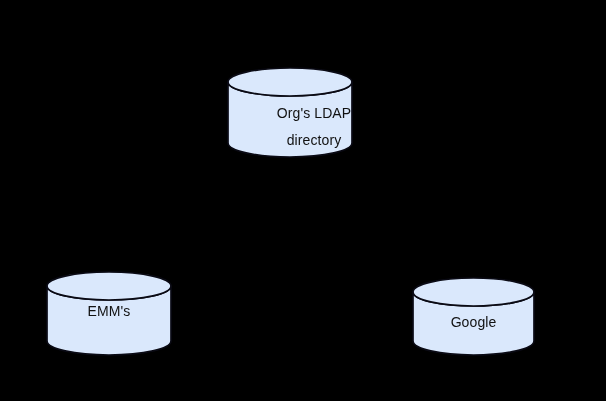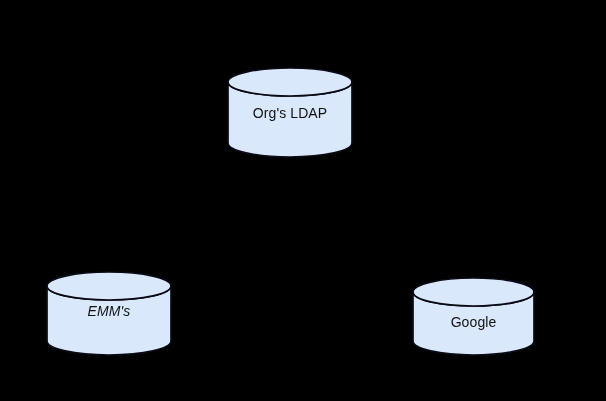--- a/index.html
+++ b/index.html
@@ -43,7 +43,7 @@
 <body>
 
 <div id="canvas" style="width: 606px; height: 401px; background: rgb(0, 0, 0);">
-    <div class="cylinder" style="left: 228px; top: 68px; width: 124px; height: 89px;">
+    <div class="cylinder" style="left: 228px; top: 68px; width: 124px; height: 89px; padding-left: 48px;">
       <svg width="124" height="89" viewBox="0 0 124 89">
         <path d="M 0 14 A 62 14 0 0 0 124 14 L 124 75 A 62 14 0 0 1 0 75 Z" fill="#dae8fc" stroke="#0a0a14" stroke-width="1.7" stroke-linejoin="round"></path>
         <ellipse cx="62" cy="14" rx="62" ry="14" fill="#dae8fc" stroke="#0a0a14" stroke-width="1.7"></ellipse>

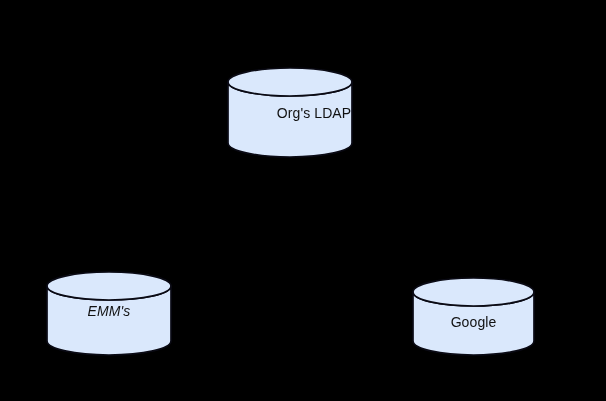--- a/index.html
+++ b/index.html
@@ -48,7 +48,7 @@
         <path d="M 0 14 A 62 14 0 0 0 124 14 L 124 75 A 62 14 0 0 1 0 75 Z" fill="#dae8fc" stroke="#0a0a14" stroke-width="1.7" stroke-linejoin="round"></path>
         <ellipse cx="62" cy="14" rx="62" ry="14" fill="#dae8fc" stroke="#0a0a14" stroke-width="1.7"></ellipse>
       </svg>
-      <div class="cyl-label" style="top: 32px; font-size: 14px; color: rgb(17, 17, 17);"><div>Org's LDAP</div></div>
+      <div class="cyl-label" style="top: 32px; font-size: 14px; color: rgb(17, 17, 17);"><div>Org's LDAP</div><div>directory</div></div>
     </div>
     <div class="cylinder" style="left: 47px; top: 272px; width: 124px; height: 83px;">
       <svg width="124" height="83" viewBox="0 0 124 83">

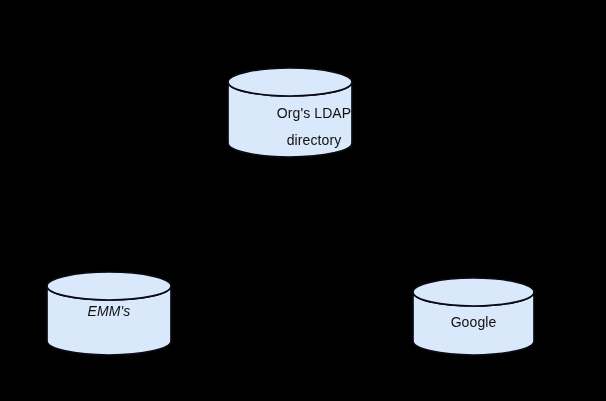--- a/index.html
+++ b/index.html
@@ -55,7 +55,7 @@
         <path d="M 0 14 A 62 14 0 0 0 124 14 L 124 69 A 62 14 0 0 1 0 69 Z" fill="#dae8fc" stroke="#0a0a14" stroke-width="1.7" stroke-linejoin="round"></path>
         <ellipse cx="62" cy="14" rx="62" ry="14" fill="#dae8fc" stroke="#0a0a14" stroke-width="1.7"></ellipse>
       </svg>
-      <div class="cyl-label" style="top: 26px; font-size: 14px; color: rgb(17, 17, 17); font-style: italic;"><div>EMM's</div></div>
+      <div class="cyl-label" style="top: 26px; font-size: 14px; color: rgb(17, 17, 17);"><div>EMM's</div></div>
     </div>
     <div class="cylinder" style="left: 413px; top: 278px; width: 121px; height: 77px;">
       <svg width="121" height="77" viewBox="0 0 121 77">

